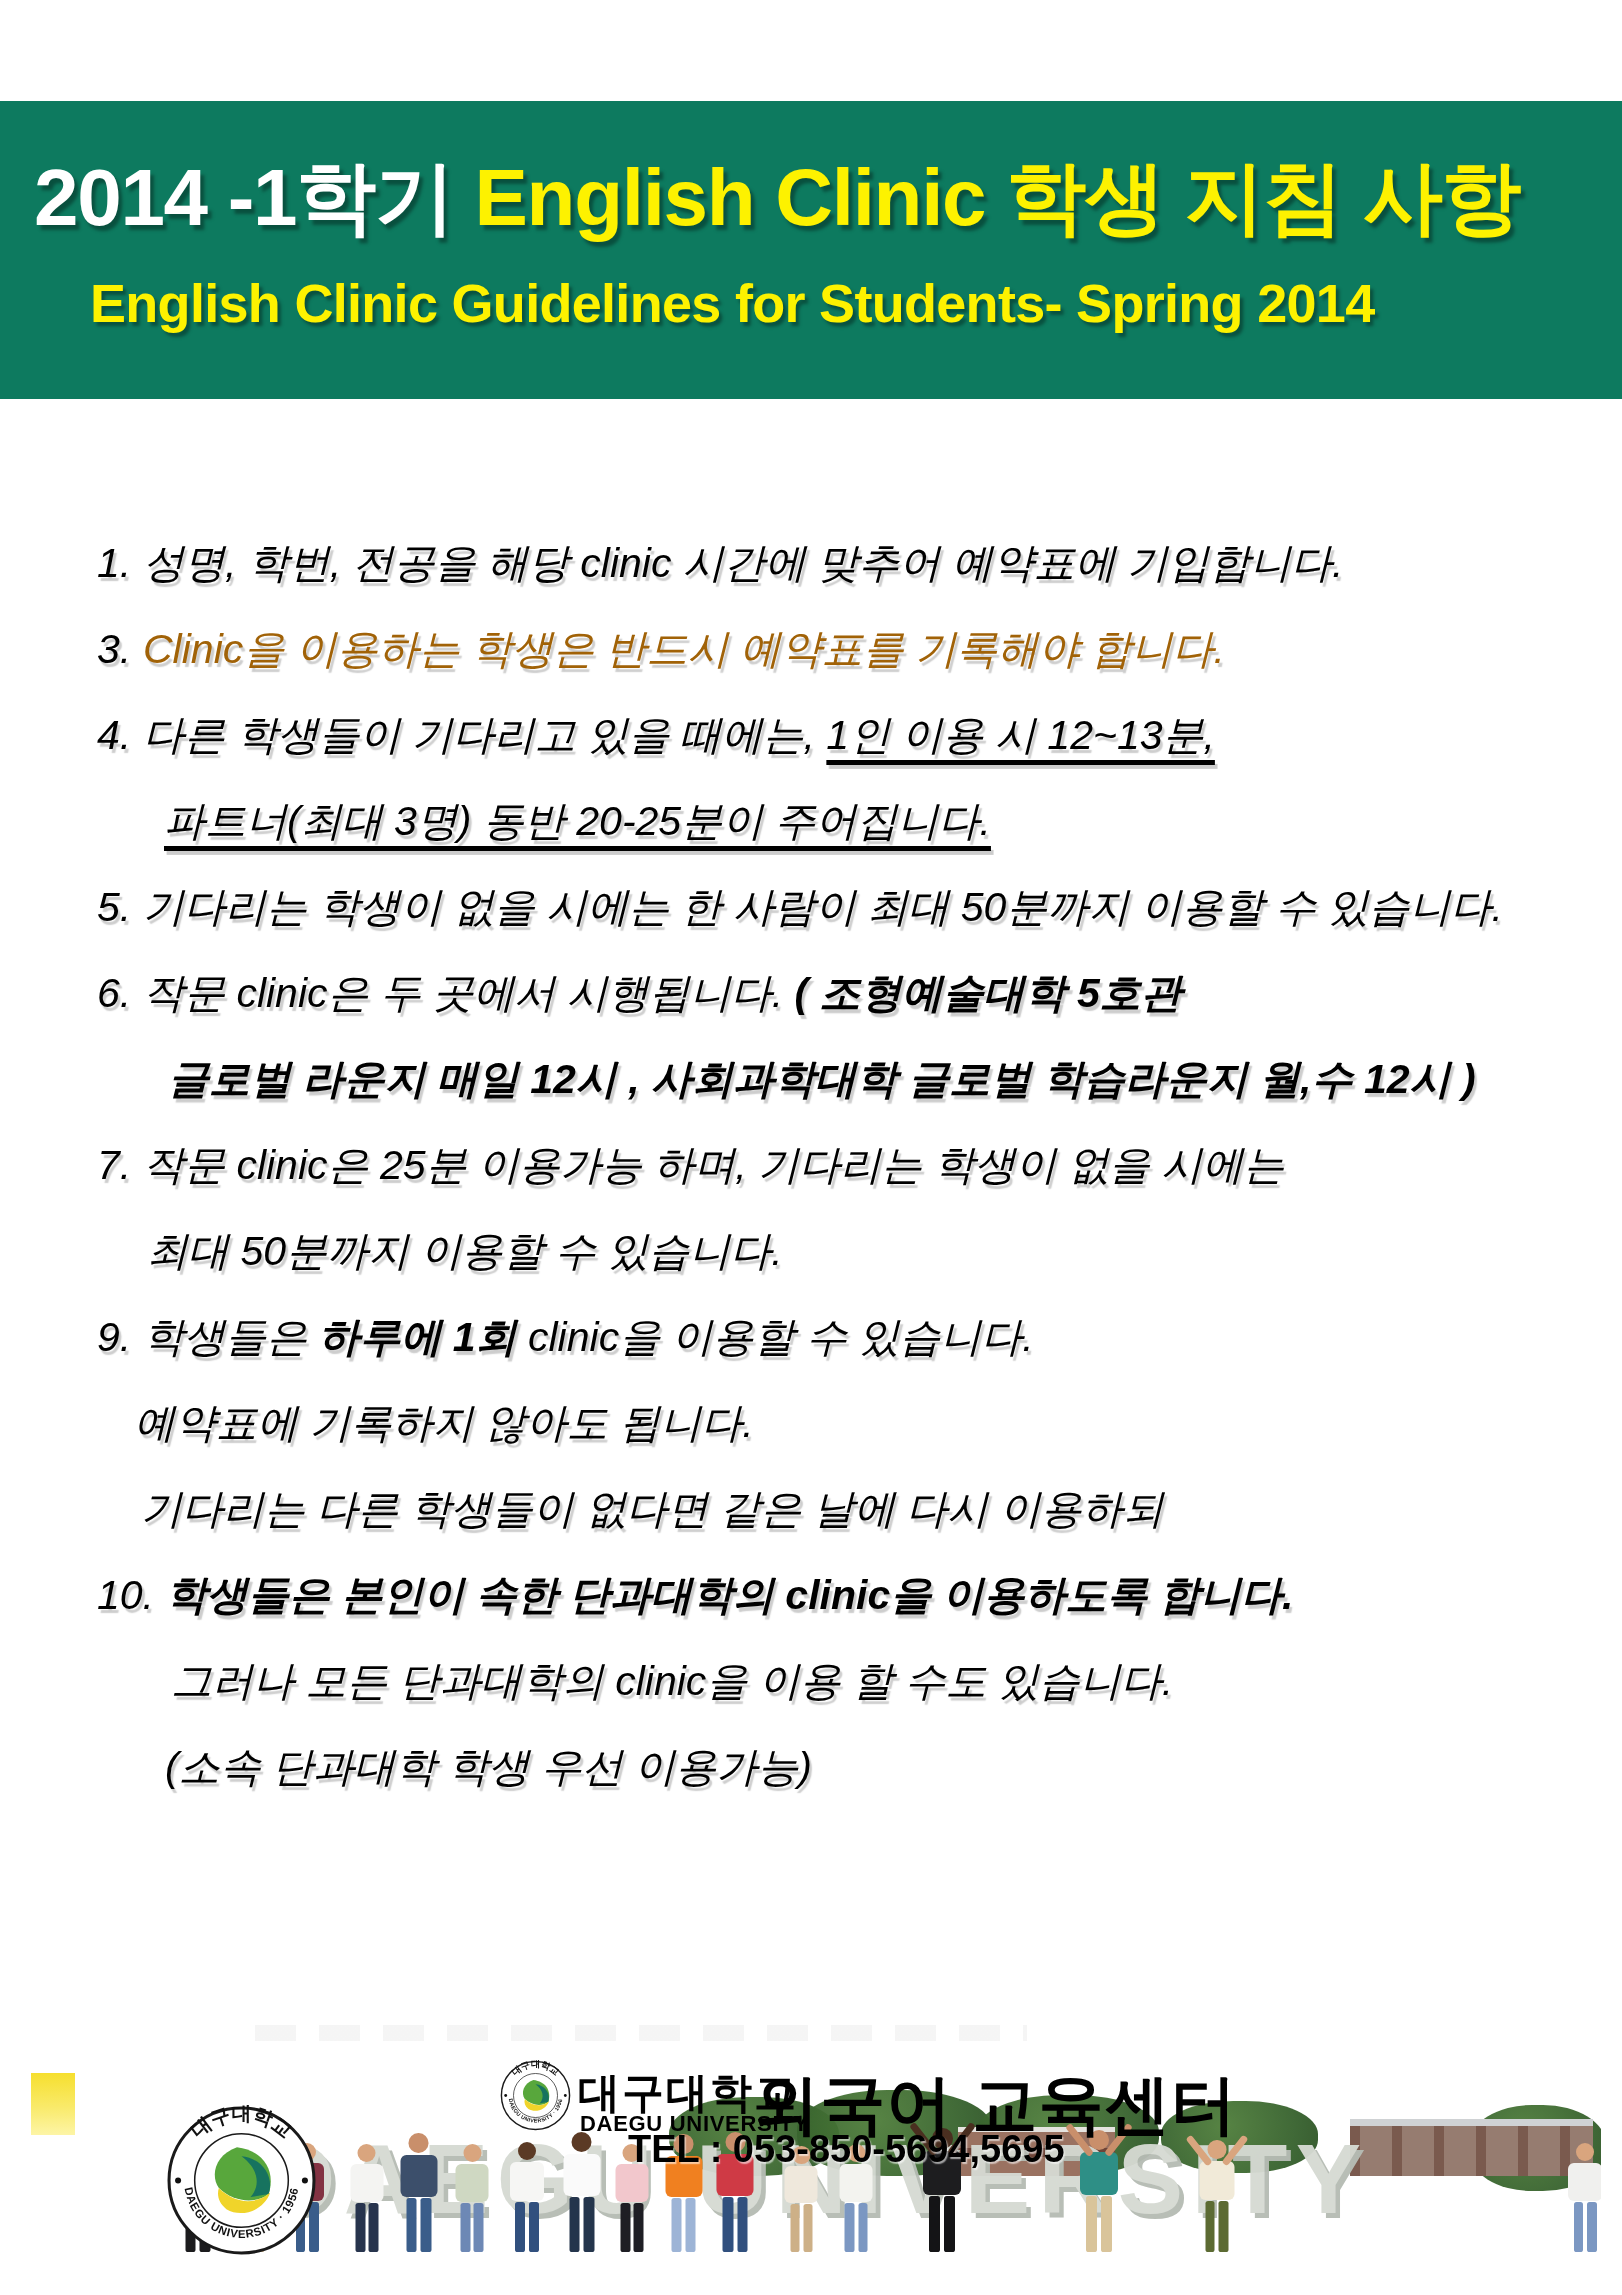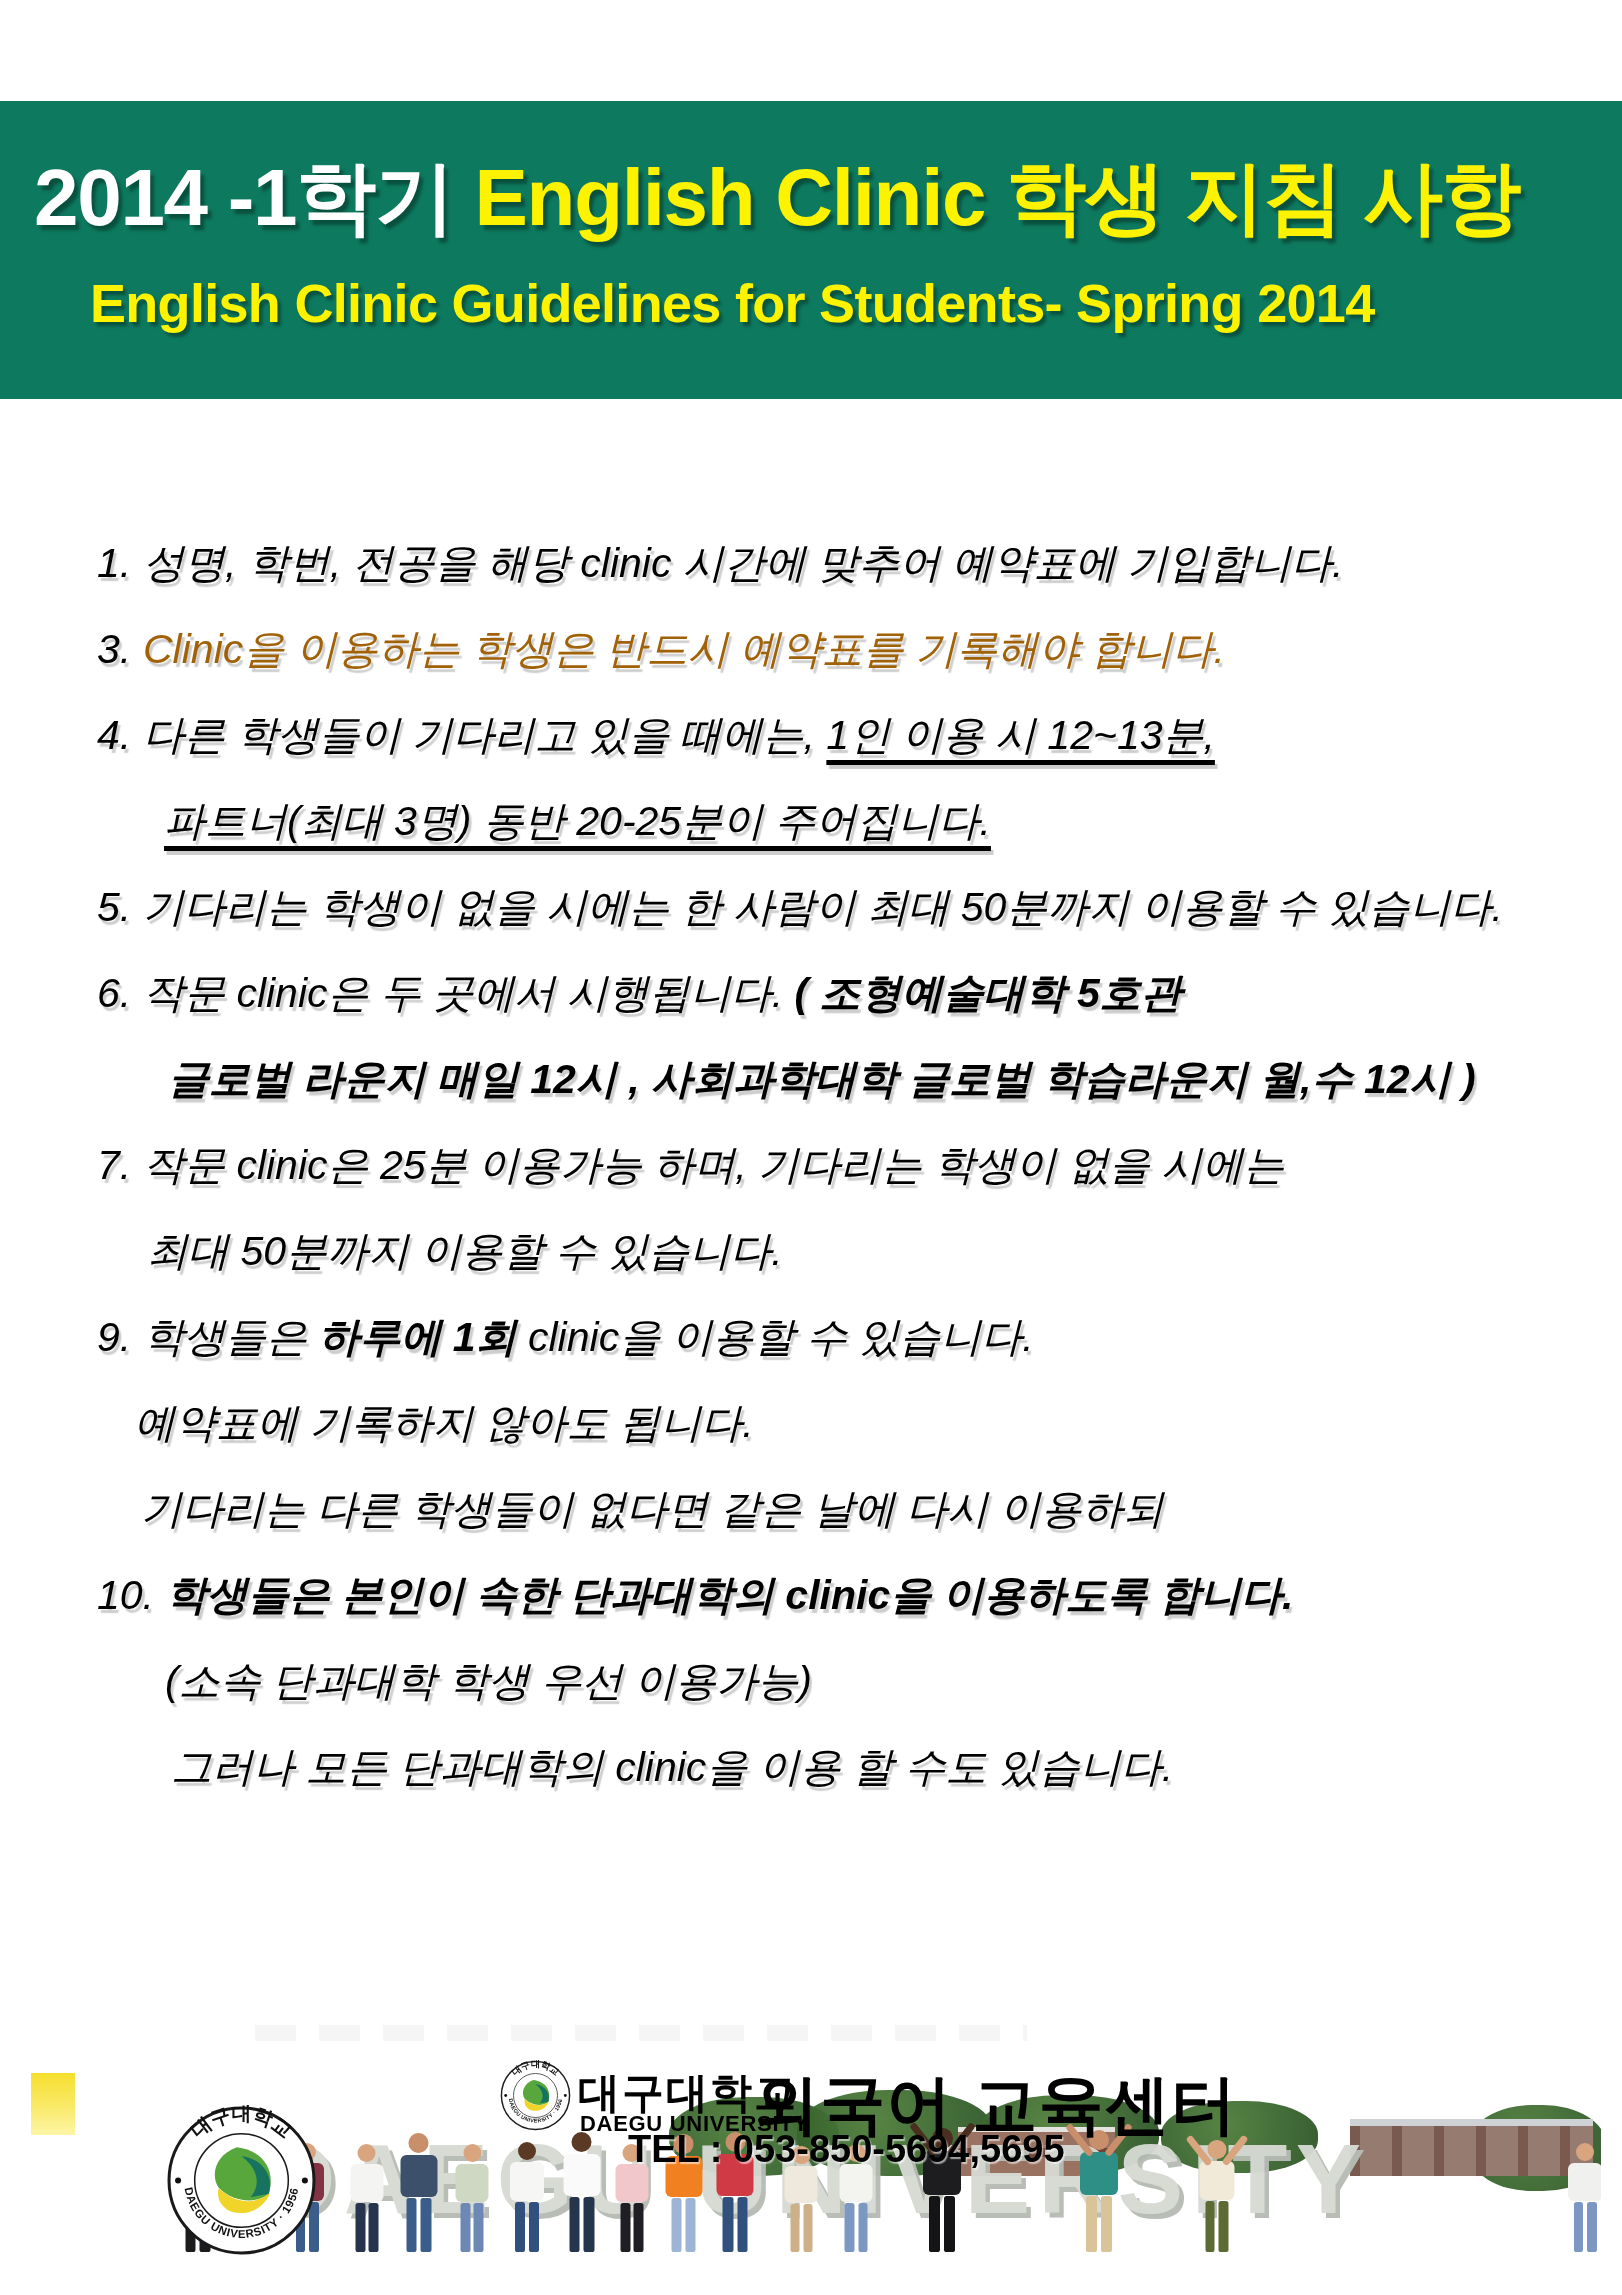--- a/index.html
+++ b/index.html
@@ -77,8 +77,8 @@
     <div class="line" style="padding-left: 134px;"><span>예약표에 기록하지 않아도 됩니다.</span></div>
     <div class="line" style="padding-left: 141px;"><span>기다리는 다른 학생들이 없다면 같은 날에 다시 이용하되</span></div>
     <div class="line"><span class="num">10.</span><span class="b">학생들은 본인이 속한 단과대학의 clinic을 이용하도록 합니다.</span></div>
+    <div class="line" style="padding-left: 171px;"><span>그러나 모든 단과대학의 clinic을 이용 할 수도 있습니다.</span></div>
     <div class="line" style="padding-left: 165px;"><span>(소속 단과대학 학생 우선 이용가능)</span></div>
-    <div class="line" style="padding-left: 171px;"><span>그러나 모든 단과대학의 clinic을 이용 할 수도 있습니다.</span></div>
   </div>
 
 <div class="ghost"></div>

